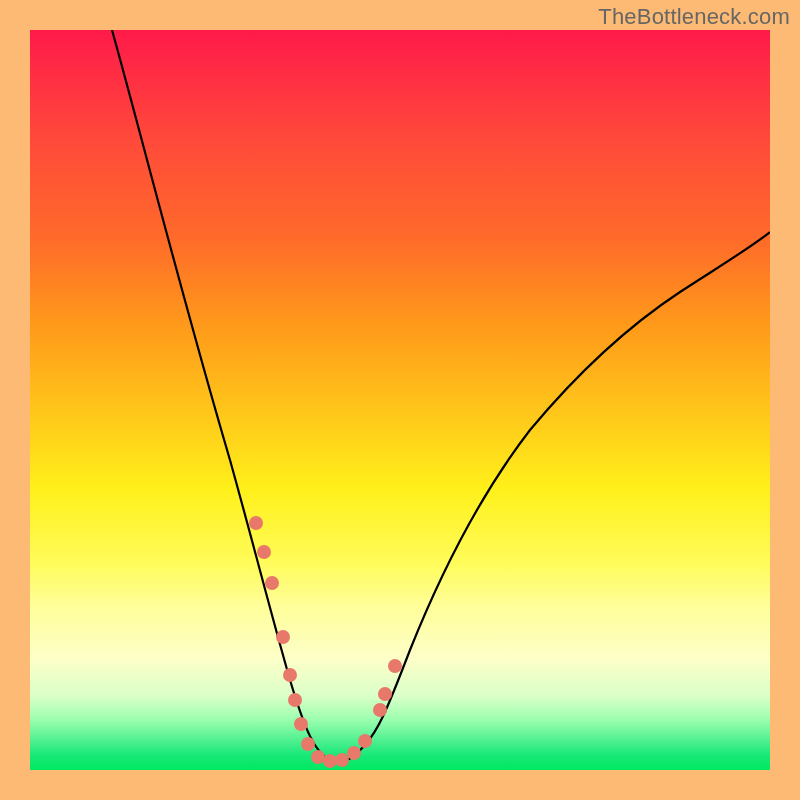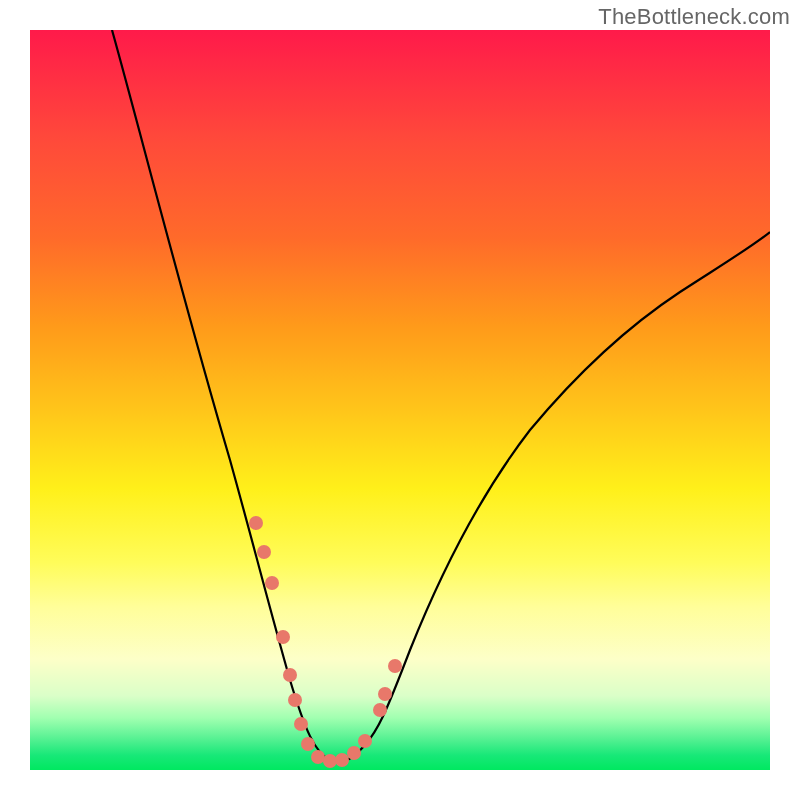--- a/index.html
+++ b/index.html
@@ -17,7 +17,7 @@
     left: 0;
     width: 800px;
     height: 800px;
-    background: #ffffff;
+    background: #fdba74;
   }
   .plot-area {
     position: absolute;

